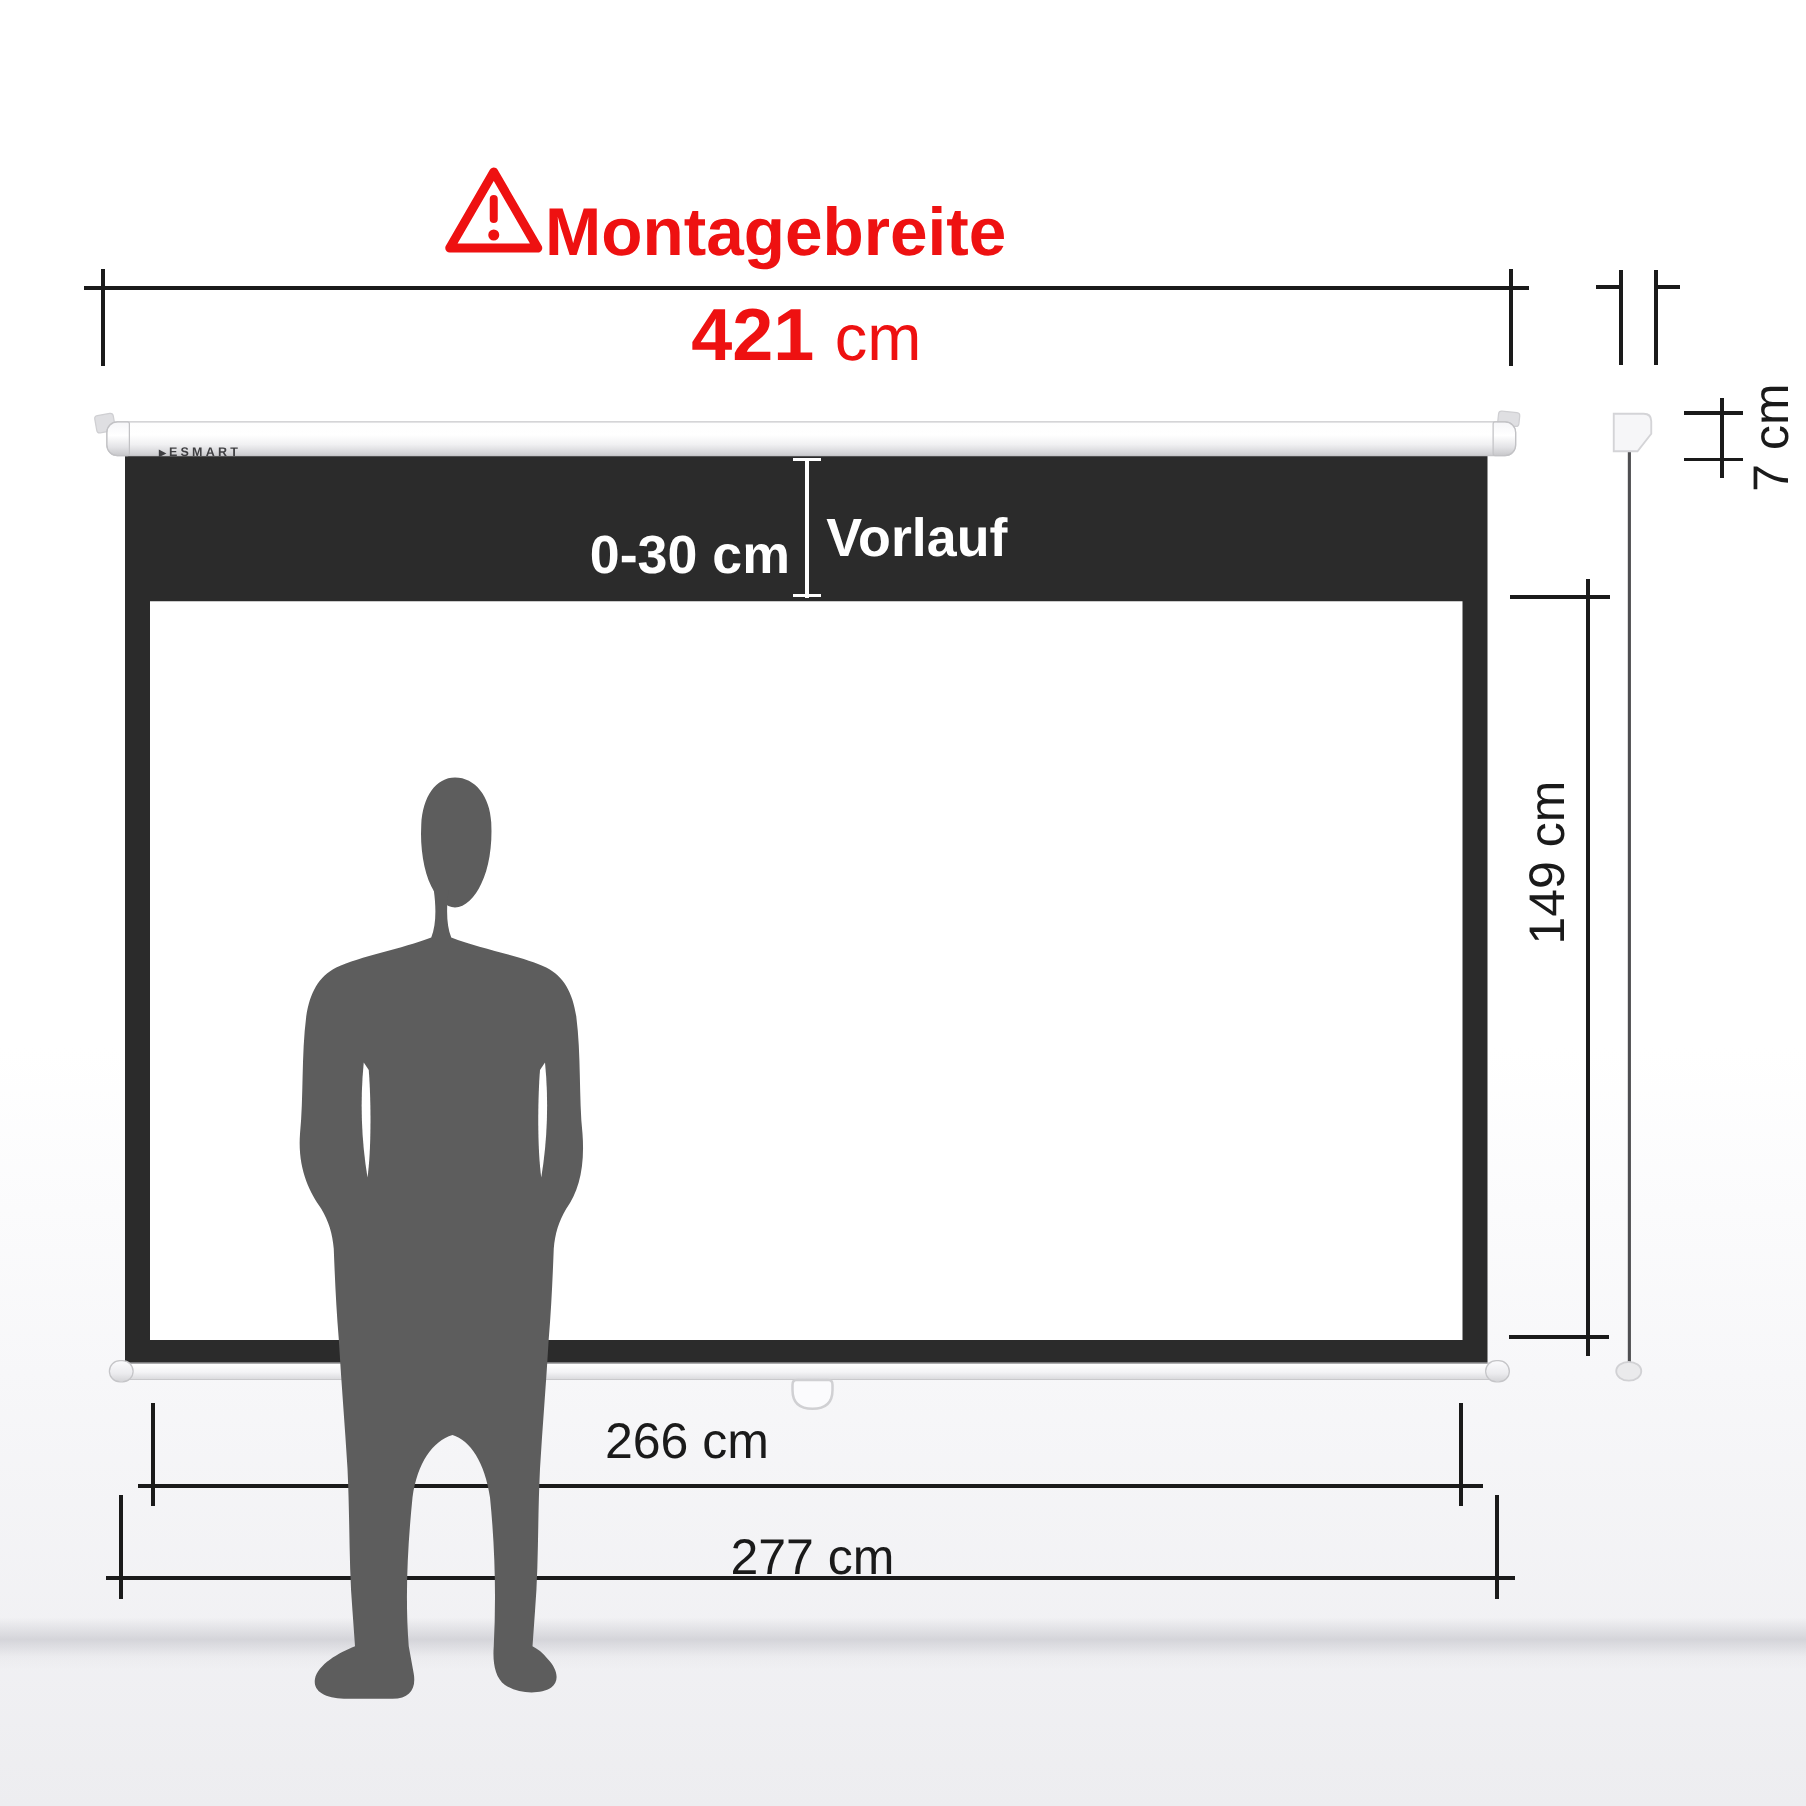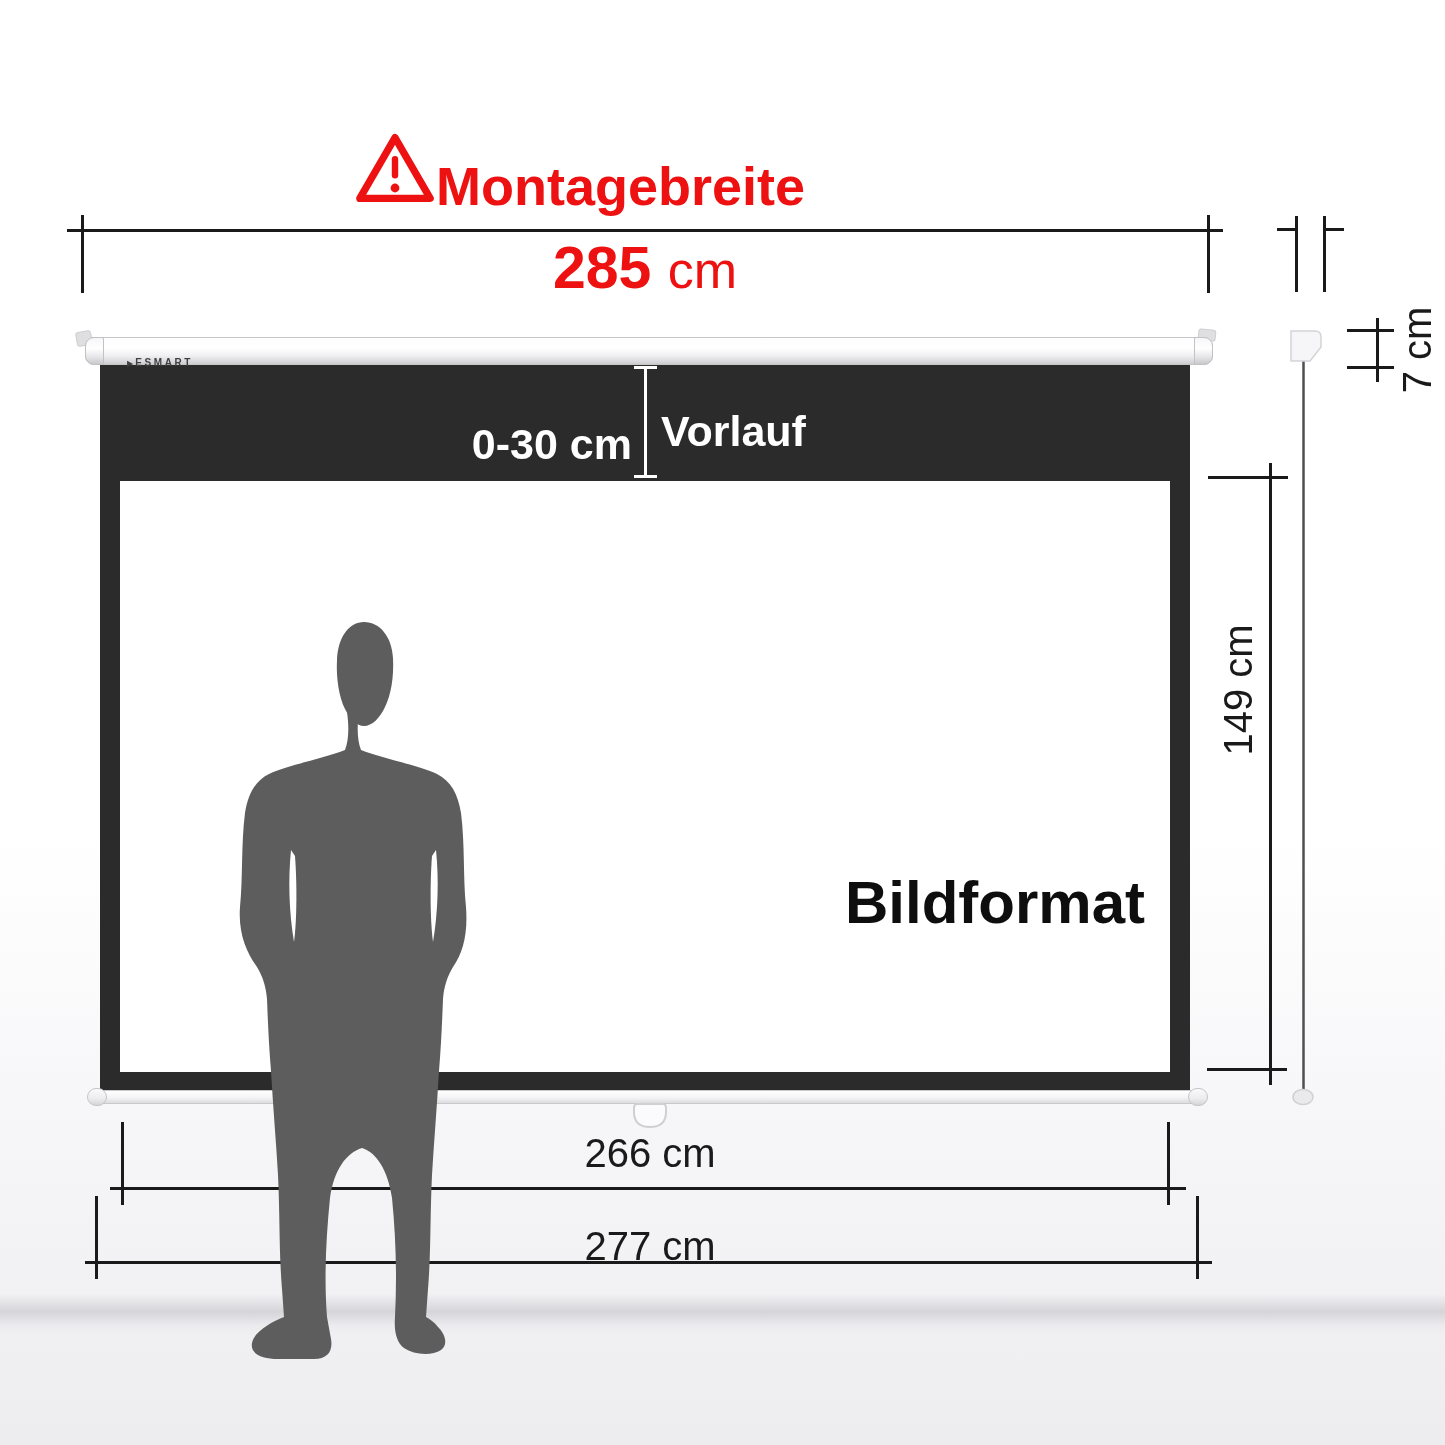--- a/index.html
+++ b/index.html
@@ -175,7 +175,7 @@
   <div class="abs warn-title">Montagebreite</div>
 
   <div class="abs mount-val">
-    <span class="num">285</span>
+    <span class="num">421</span>
     <span class="unit">cm</span>
   </div>
 

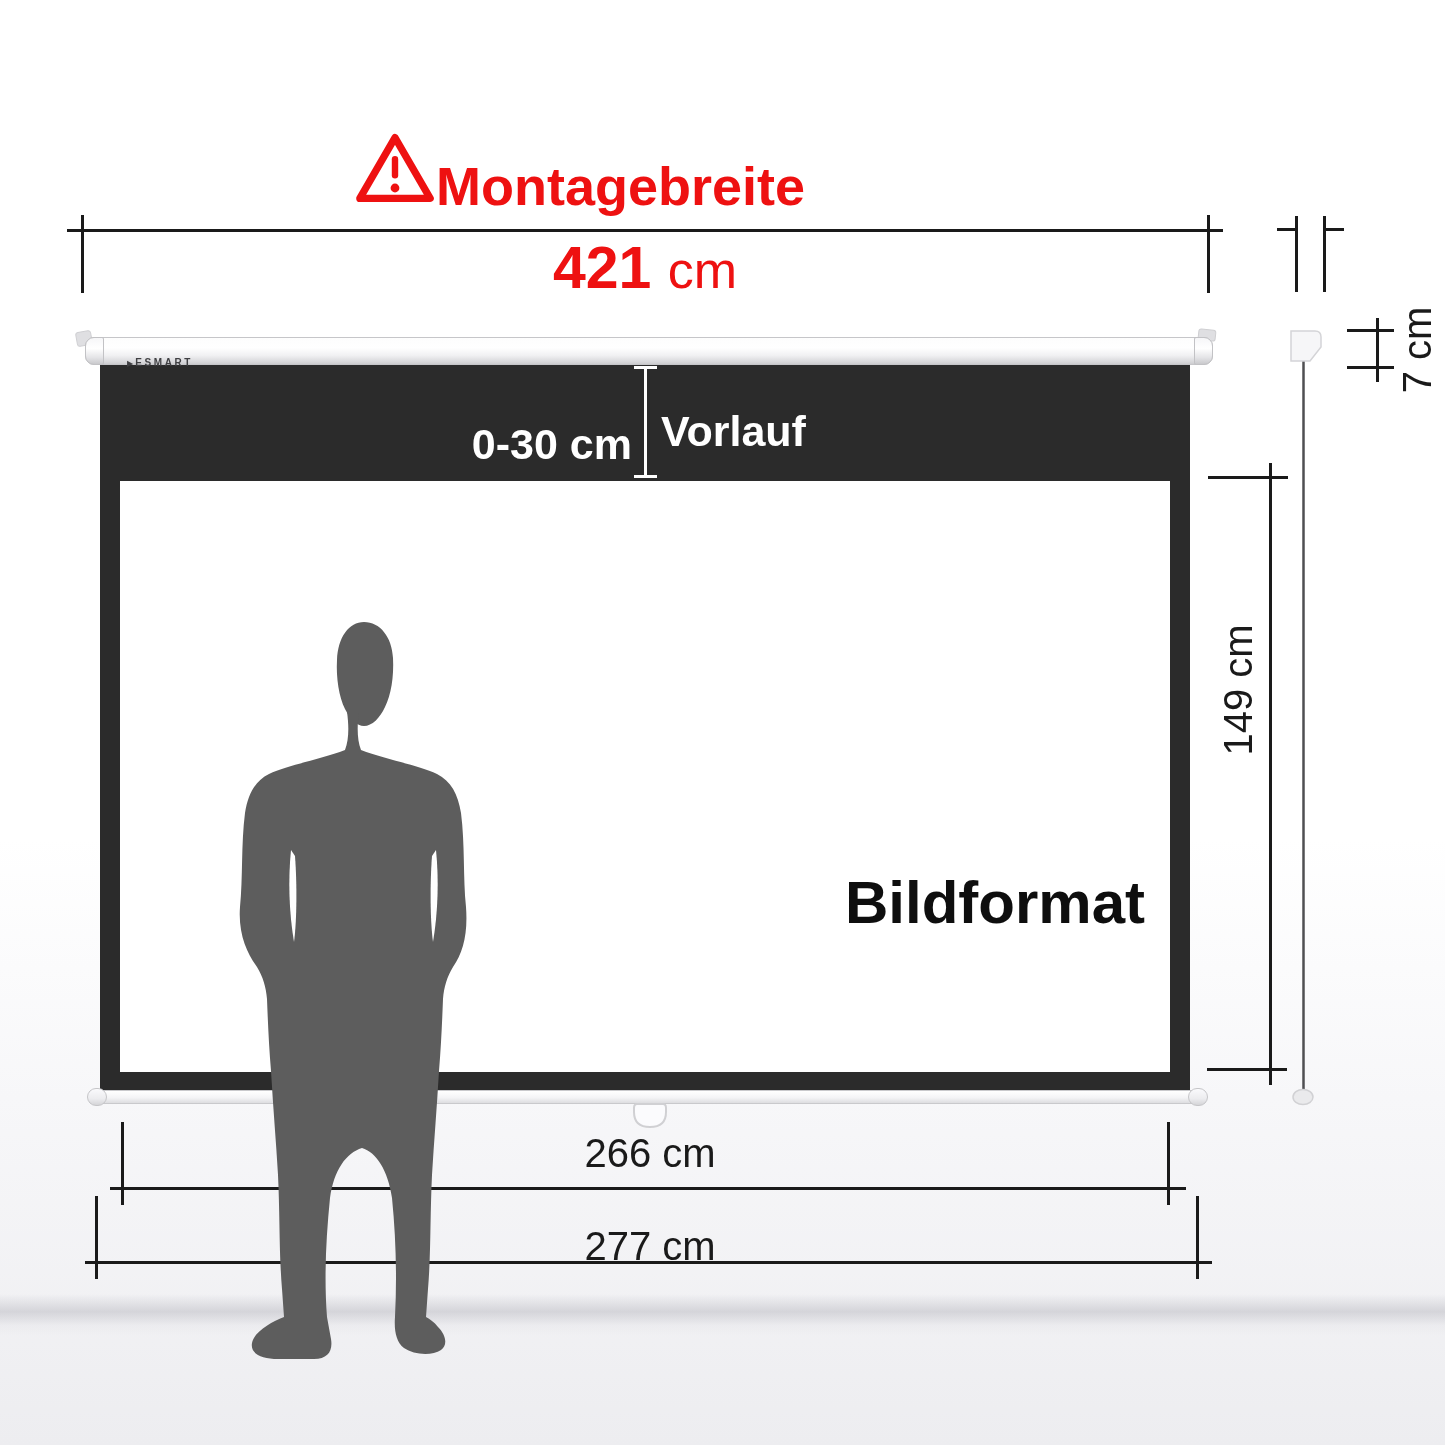--- a/index.html
+++ b/index.html
@@ -187,7 +187,6 @@
   <div class="abs lbl rot sheight-lbl">149 cm</div>
 
   <div class="abs aspect-block">
-    <div class="aspect-title">Bildformat</div>
   </div>
 
   <div class="abs lbl vwidth-lbl">266 cm</div>

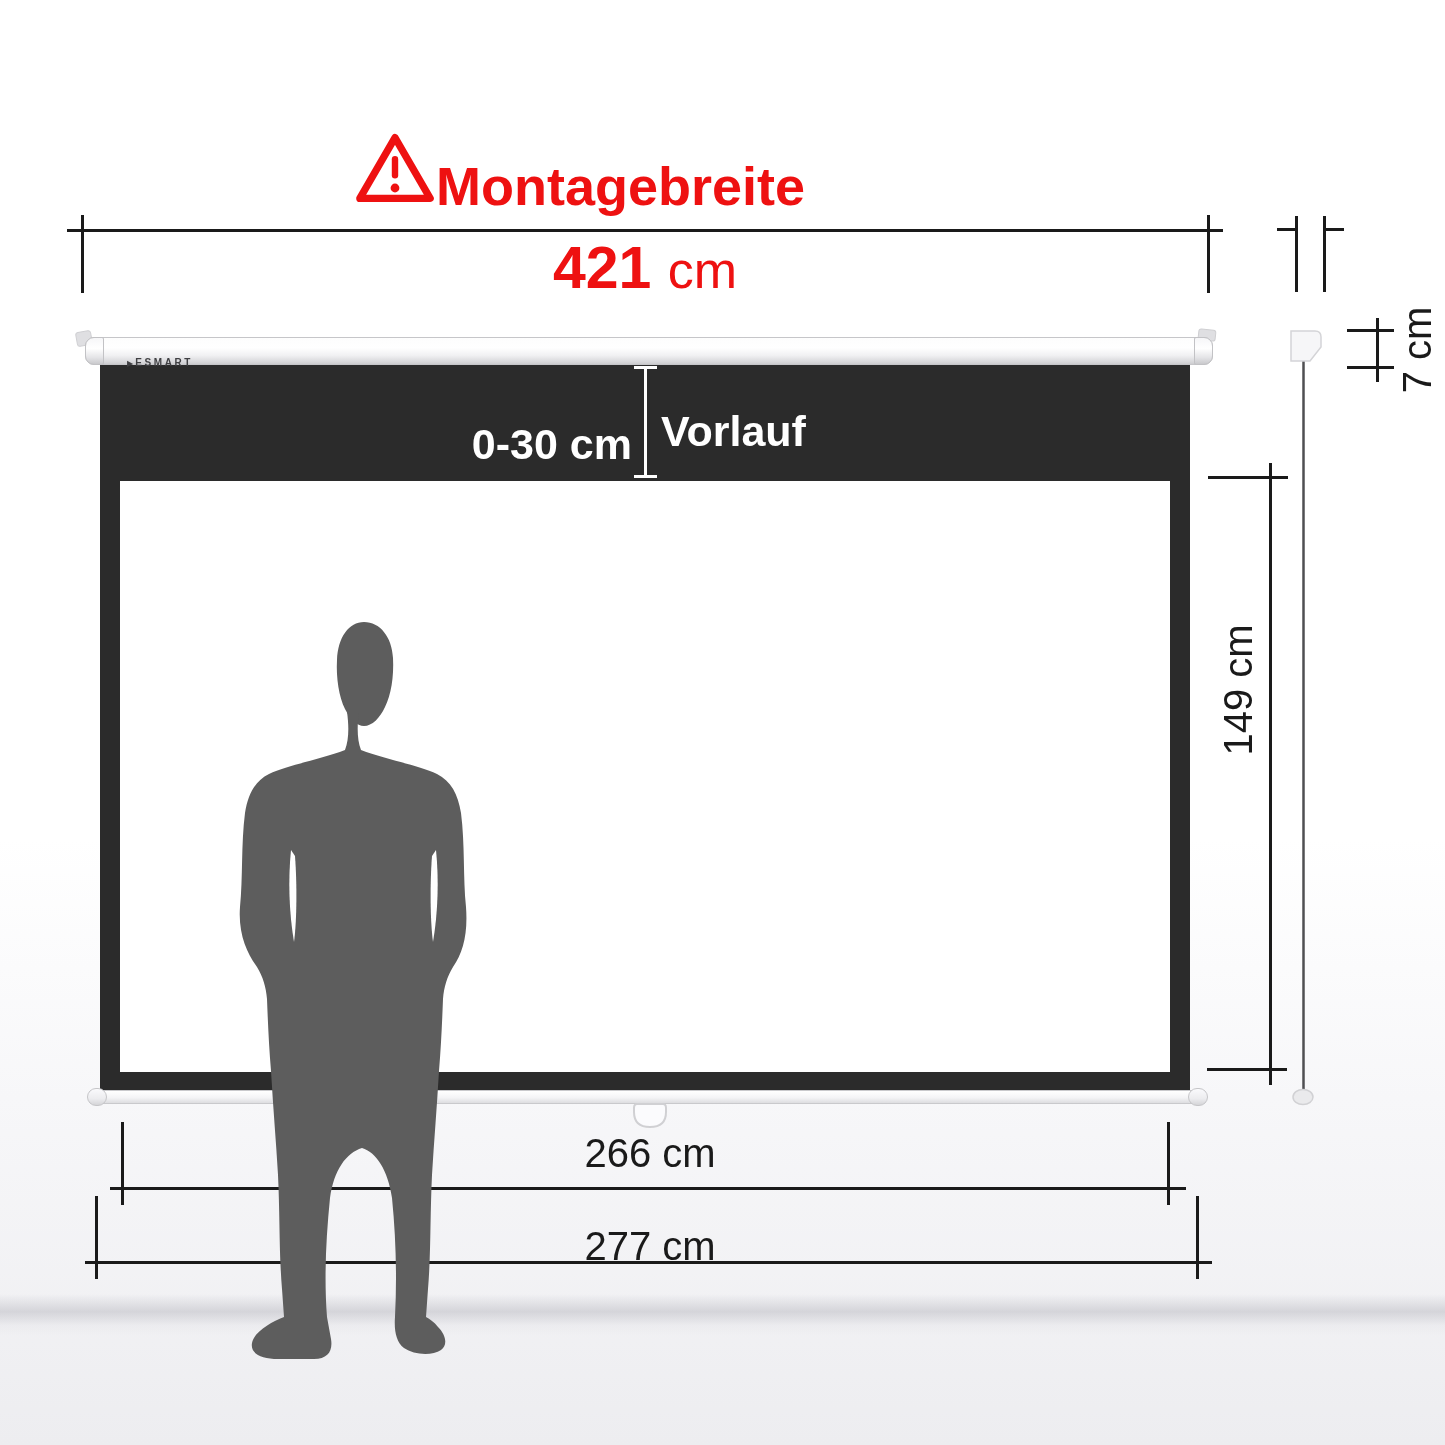--- a/index.html
+++ b/index.html
@@ -33,7 +33,7 @@
   
   .lbl{color:#1a1a1a;font-size:40px;line-height:44px;}
   .depth-lbl{left:1208px;top:160px;width:200px;text-align:center;}
-  .vwidth-lbl{left:500px;top:1131px;width:300px;text-align:center;}
+  .vwidth-lbl{left:484px;top:1131px;width:300px;text-align:left;}
   .twidth-lbl{left:500px;top:1205px;width:300px;text-align:center;margin-top:19px;}
   .rot{transform:rotate(-90deg);transform-origin:50% 50%;text-align:center;}
   .sheight-lbl{left:1158px;top:668px;width:160px;height:44px;}

